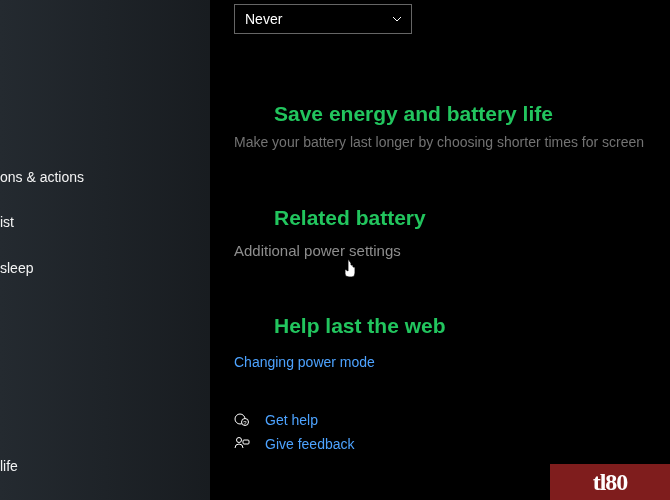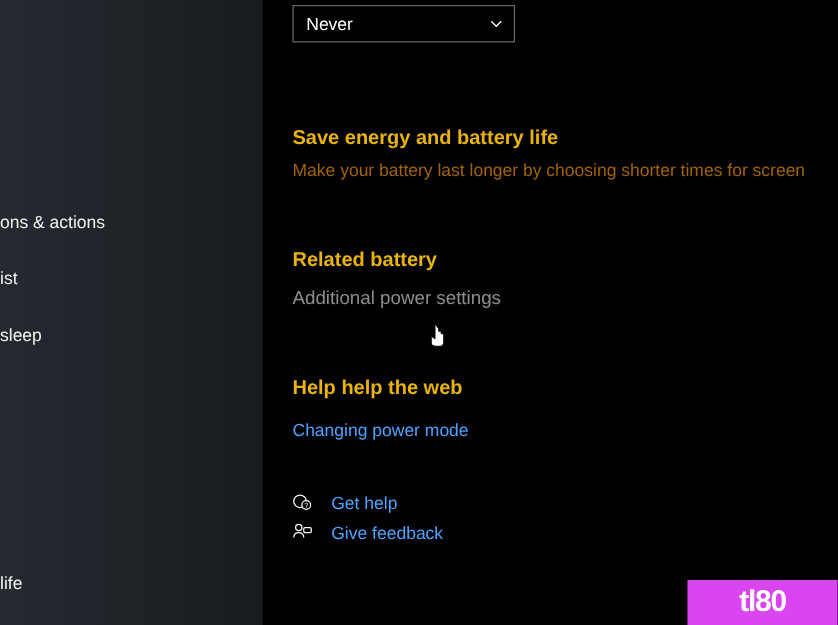--- a/index.html
+++ b/index.html
@@ -72,10 +72,11 @@
       display: block;
     }
     .section-heading {
-      font-size: 16px;
+      font-size: 21px;
       font-weight: 600;
-      color: #eab308;
+      color: #22c55e;
       margin-top: 68px;
+      margin-left: 40px;
     }
     .section-heading.tight {
       margin-top: 56px;

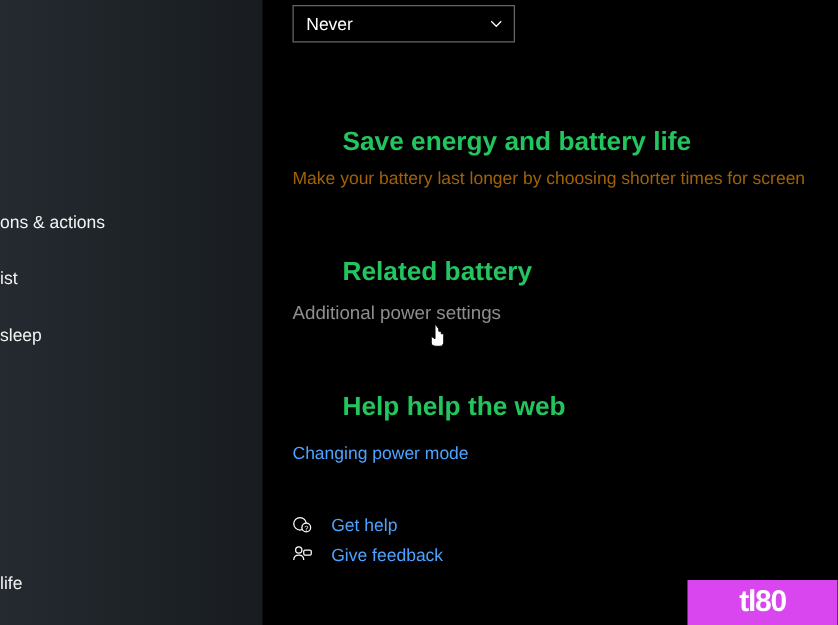--- a/index.html
+++ b/index.html
@@ -85,7 +85,7 @@
       margin-top: 55px;
     }
     .description {
-      color: #a16207;
+      color: #737373;
       font-size: 14px;
       margin-top: 8px;
       white-space: nowrap;

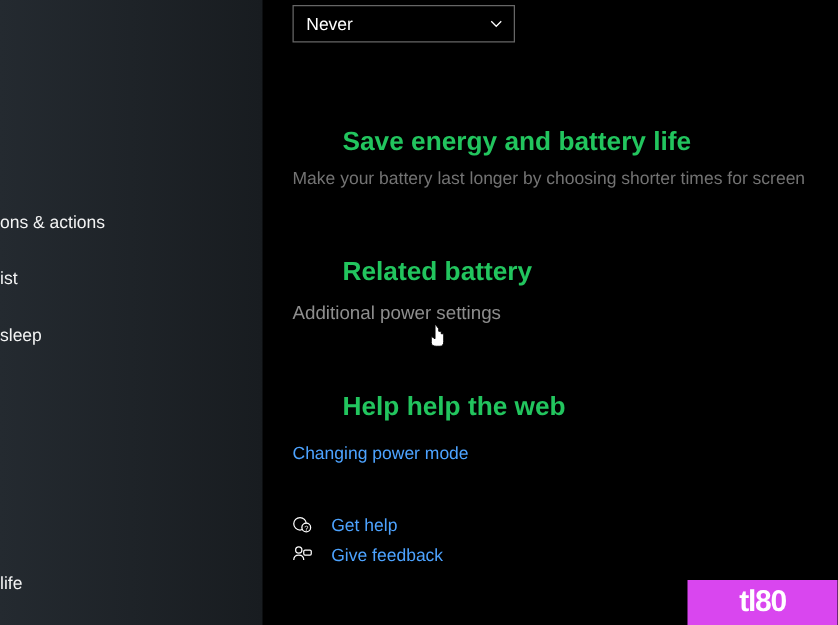--- a/index.html
+++ b/index.html
@@ -185,7 +185,7 @@
   <h2 class="section-heading tight">Related battery</h2>
   <div class="link">Additional power settings</div>
 
-  <h2 class="section-heading medium">Help help the web</h2>
+  <h2 class="section-heading medium">Help last the web</h2>
   <div class="link-blue">Changing power mode</div>
 
   <div class="help-links">

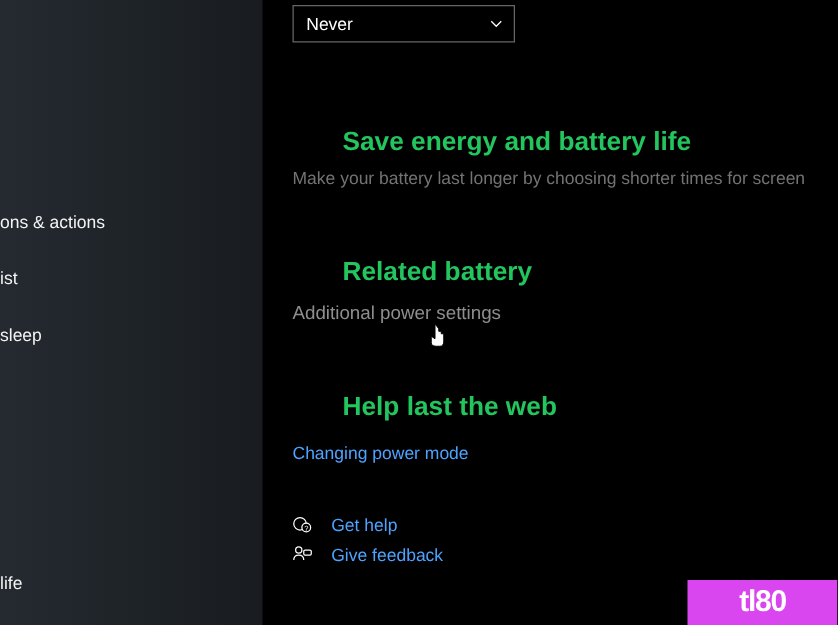--- a/index.html
+++ b/index.html
@@ -140,9 +140,9 @@
       bottom: 0;
       width: 120px;
       height: 36px;
-      background: #d946ef;
+      background: #7f1d1d;
       color: #ffffff;
-      font-family: Liberation Sans, sans-serif;
+      font-family: Liberation Serif, serif;
       font-weight: bold;
       font-size: 24px;
       display: flex;

